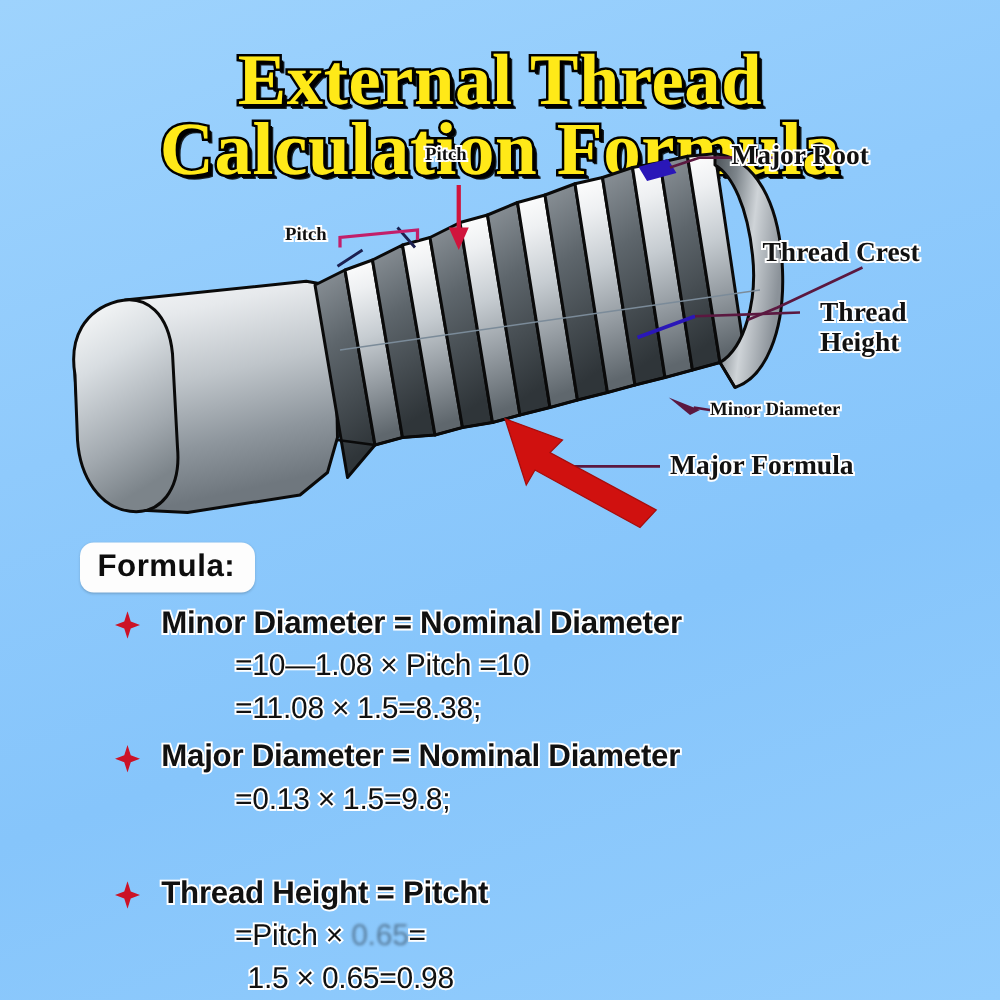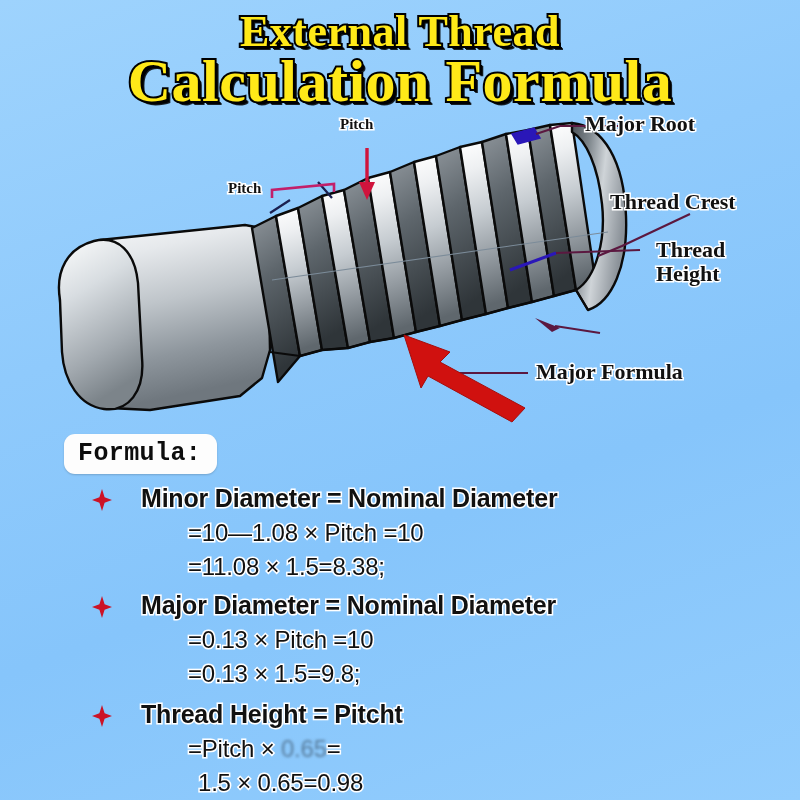--- a/index.html
+++ b/index.html
@@ -20,7 +20,7 @@
   .title-line {
     font-family: "Liberation Serif", serif;
     font-weight:700;
-    font-size:44px;
+    font-size:58px;
     letter-spacing:0.5px;
     color:#ffe918;
     -webkit-text-stroke: 4px #000;
@@ -29,6 +29,7 @@
        3px 3px 0 #000, -1px -1px 0 #000,
        4px 4px 0 rgba(0,0,0,.85);
     white-space:nowrap;
+    margin-top:24px;
   }
   .title-line.l2 { font-size:60px; margin-top:-4px; }
 

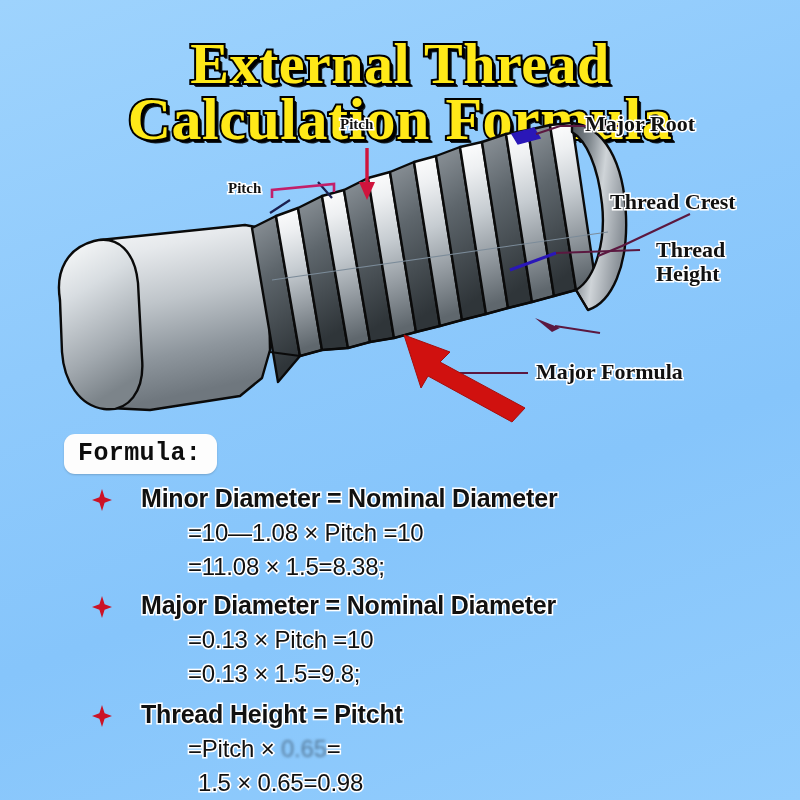--- a/index.html
+++ b/index.html
@@ -224,6 +224,7 @@
 
     <div class="lbl sz-22" style="left:610px; top:70px;">Thread Crest</div>
 
+    <div class="lbl sz-21" style="left:568px; top:200px;">Minor Diameter</div>
 
     <div class="lbl sz-22" style="left:536px; top:240px;">Major Formula</div>
   </div>

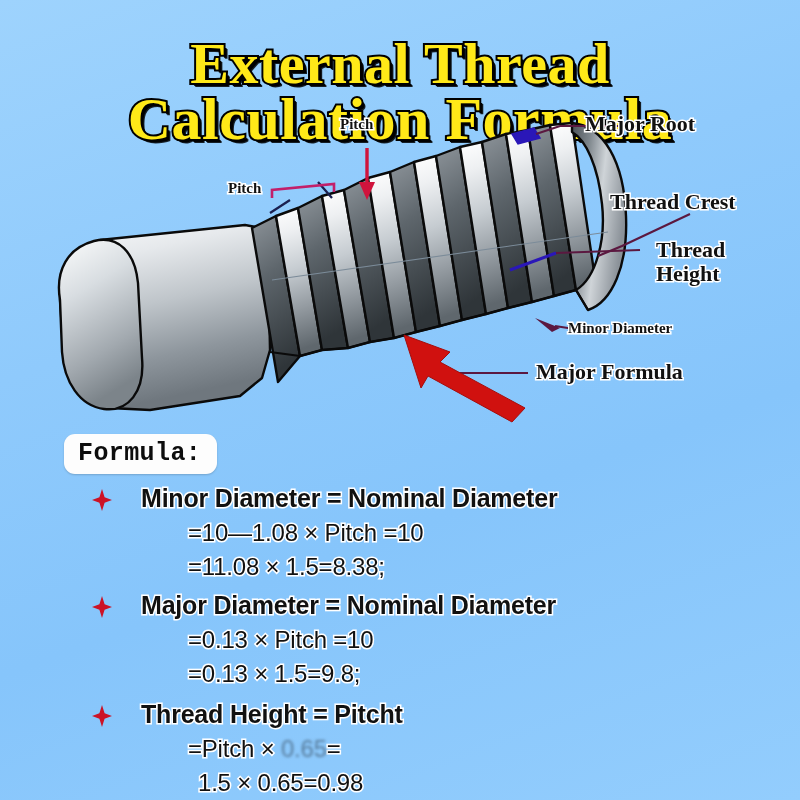--- a/index.html
+++ b/index.html
@@ -59,7 +59,7 @@
     padding:5px 16px 6px 14px;
     font-size:25px; font-weight:700;
     color:#0d0d0d;
-    font-family:Liberation Mono, monospace;
+    font-family:Liberation Sans, sans-serif;
     letter-spacing:.4px;
     box-shadow:0 1px 2px rgba(0,0,0,.18);
   }

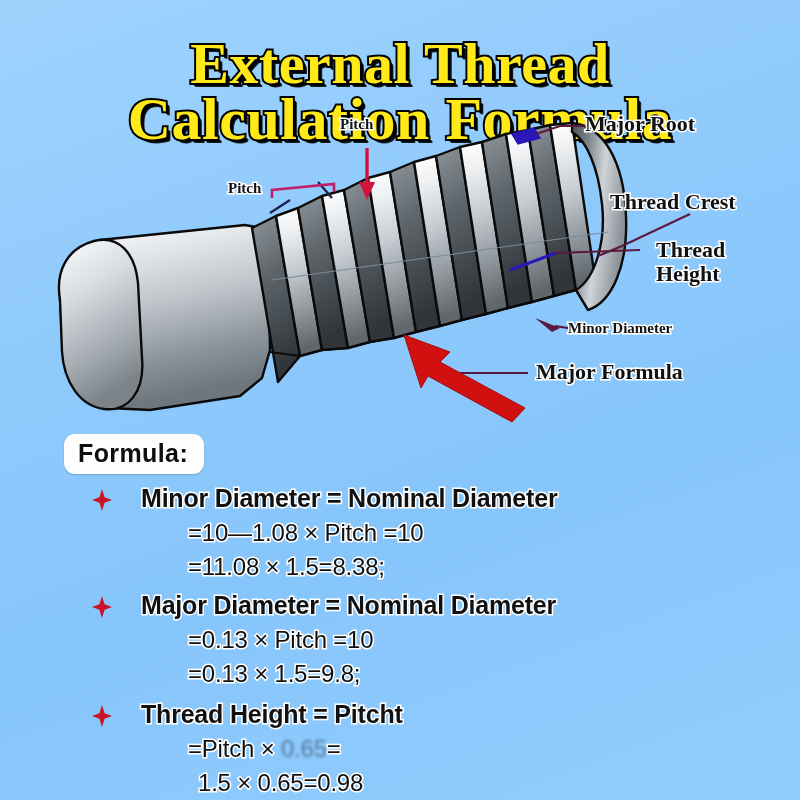--- a/index.html
+++ b/index.html
@@ -65,7 +65,7 @@
   }
   .fblock { position:absolute; left:92px; }
   .fhead {
-    display:flex; align-items:center; gap:29px;
+    display:flex; align-items:center; gap:17px;
     font-size:25px; font-weight:700; color:#111;
     font-family:"Liberation Sans", sans-serif;
     -webkit-text-stroke: 3px #fff;

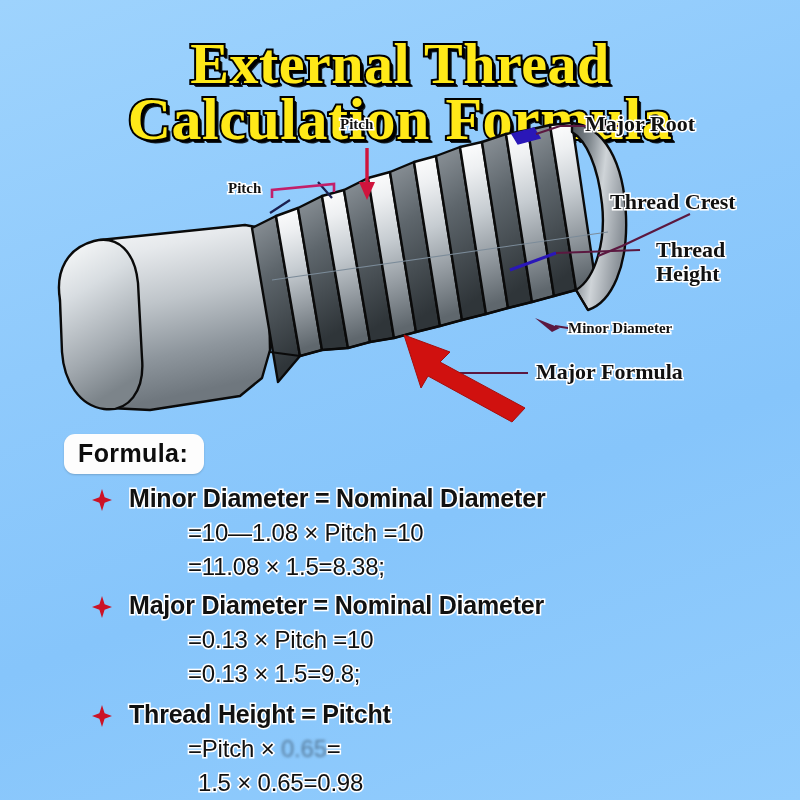--- a/index.html
+++ b/index.html
@@ -249,7 +249,6 @@
       </svg>
       <span>Major Diameter = Nominal Diameter</span>
     </div>
-    <div class="fline">=0.13 × Pitch =10</div>
     <div class="fline">=0.13 × 1.5=9.8;</div>
   </div>
 

